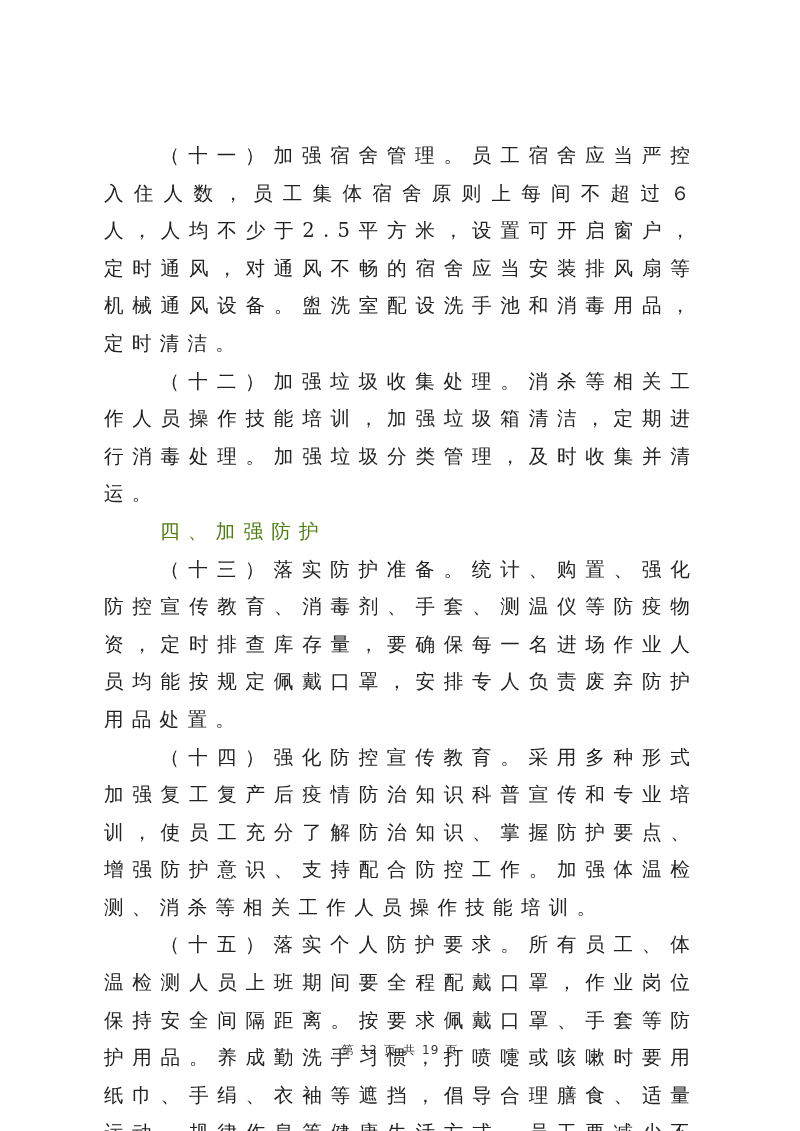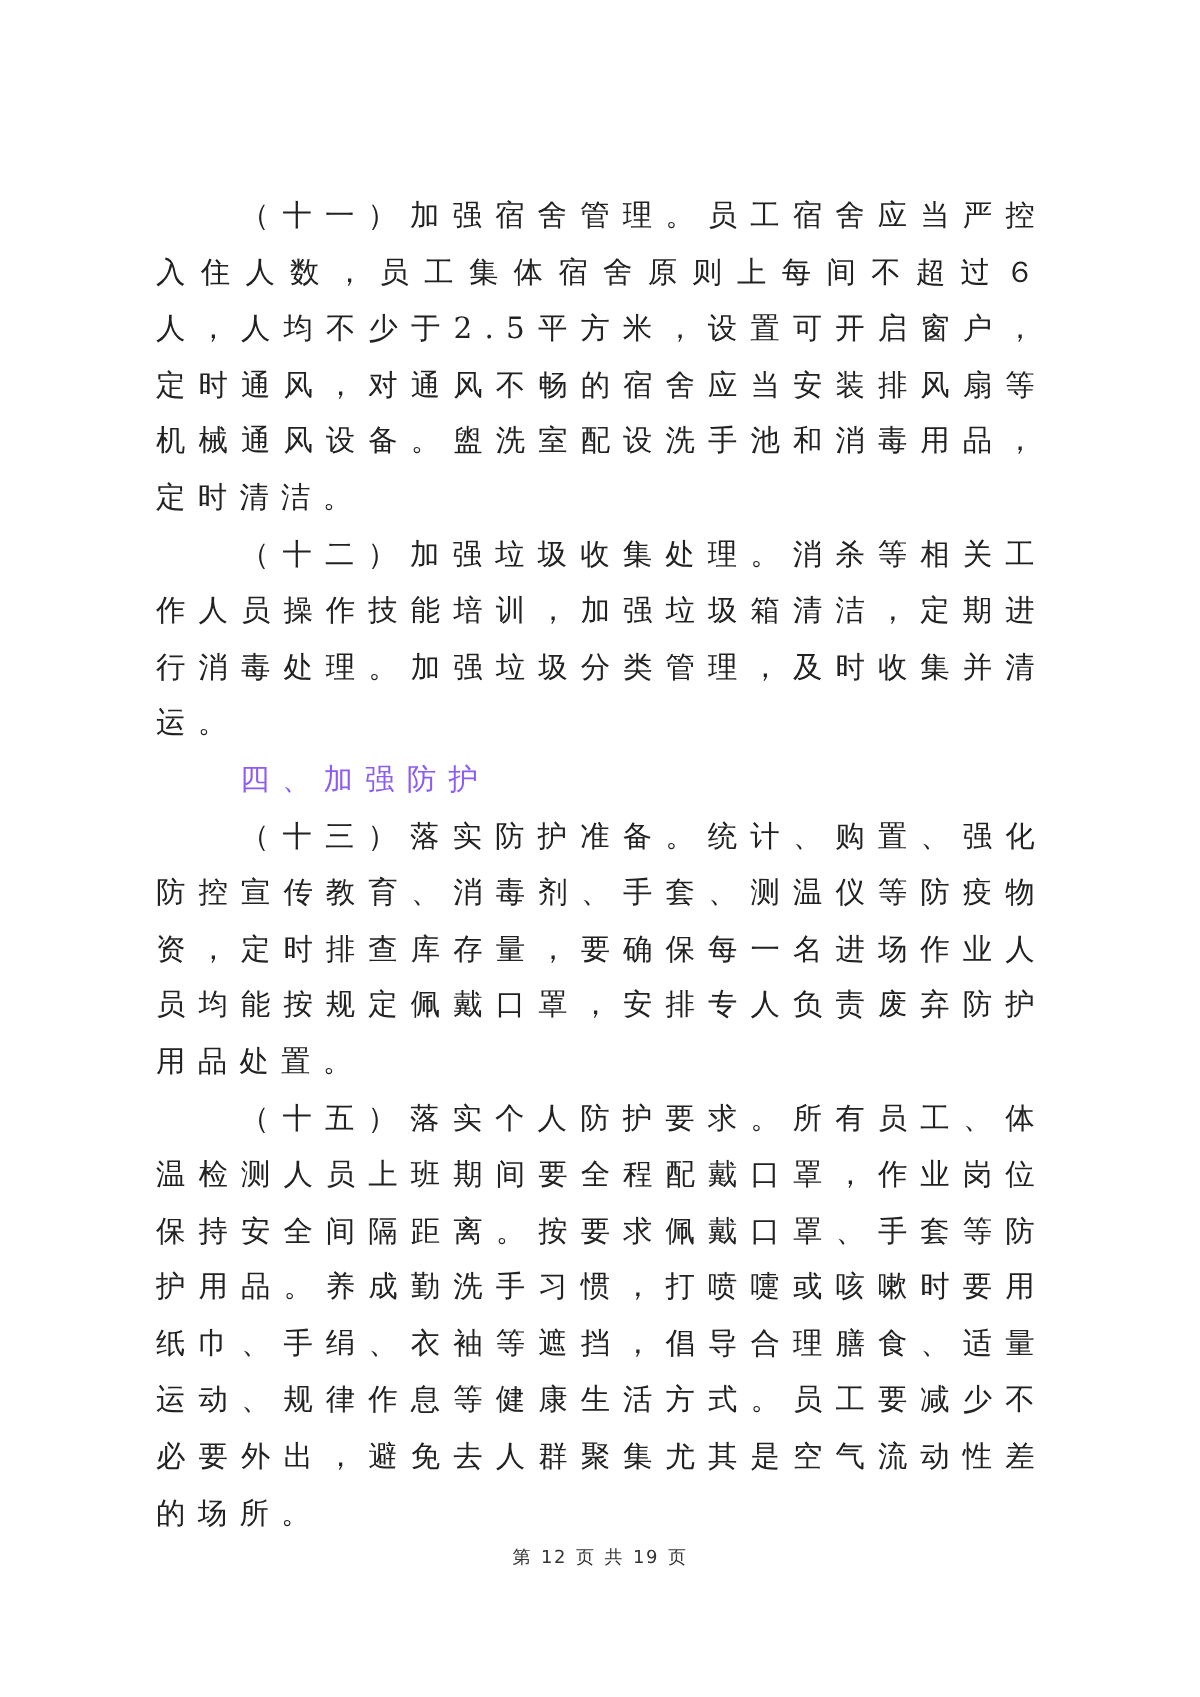--- a/index.html
+++ b/index.html
@@ -18,7 +18,7 @@
     .page {
       position: absolute;
       left: 0;
-      top: 0;
+      top: 12px;
       width: 800px;
       height: 883px;
       background: #ffffff;

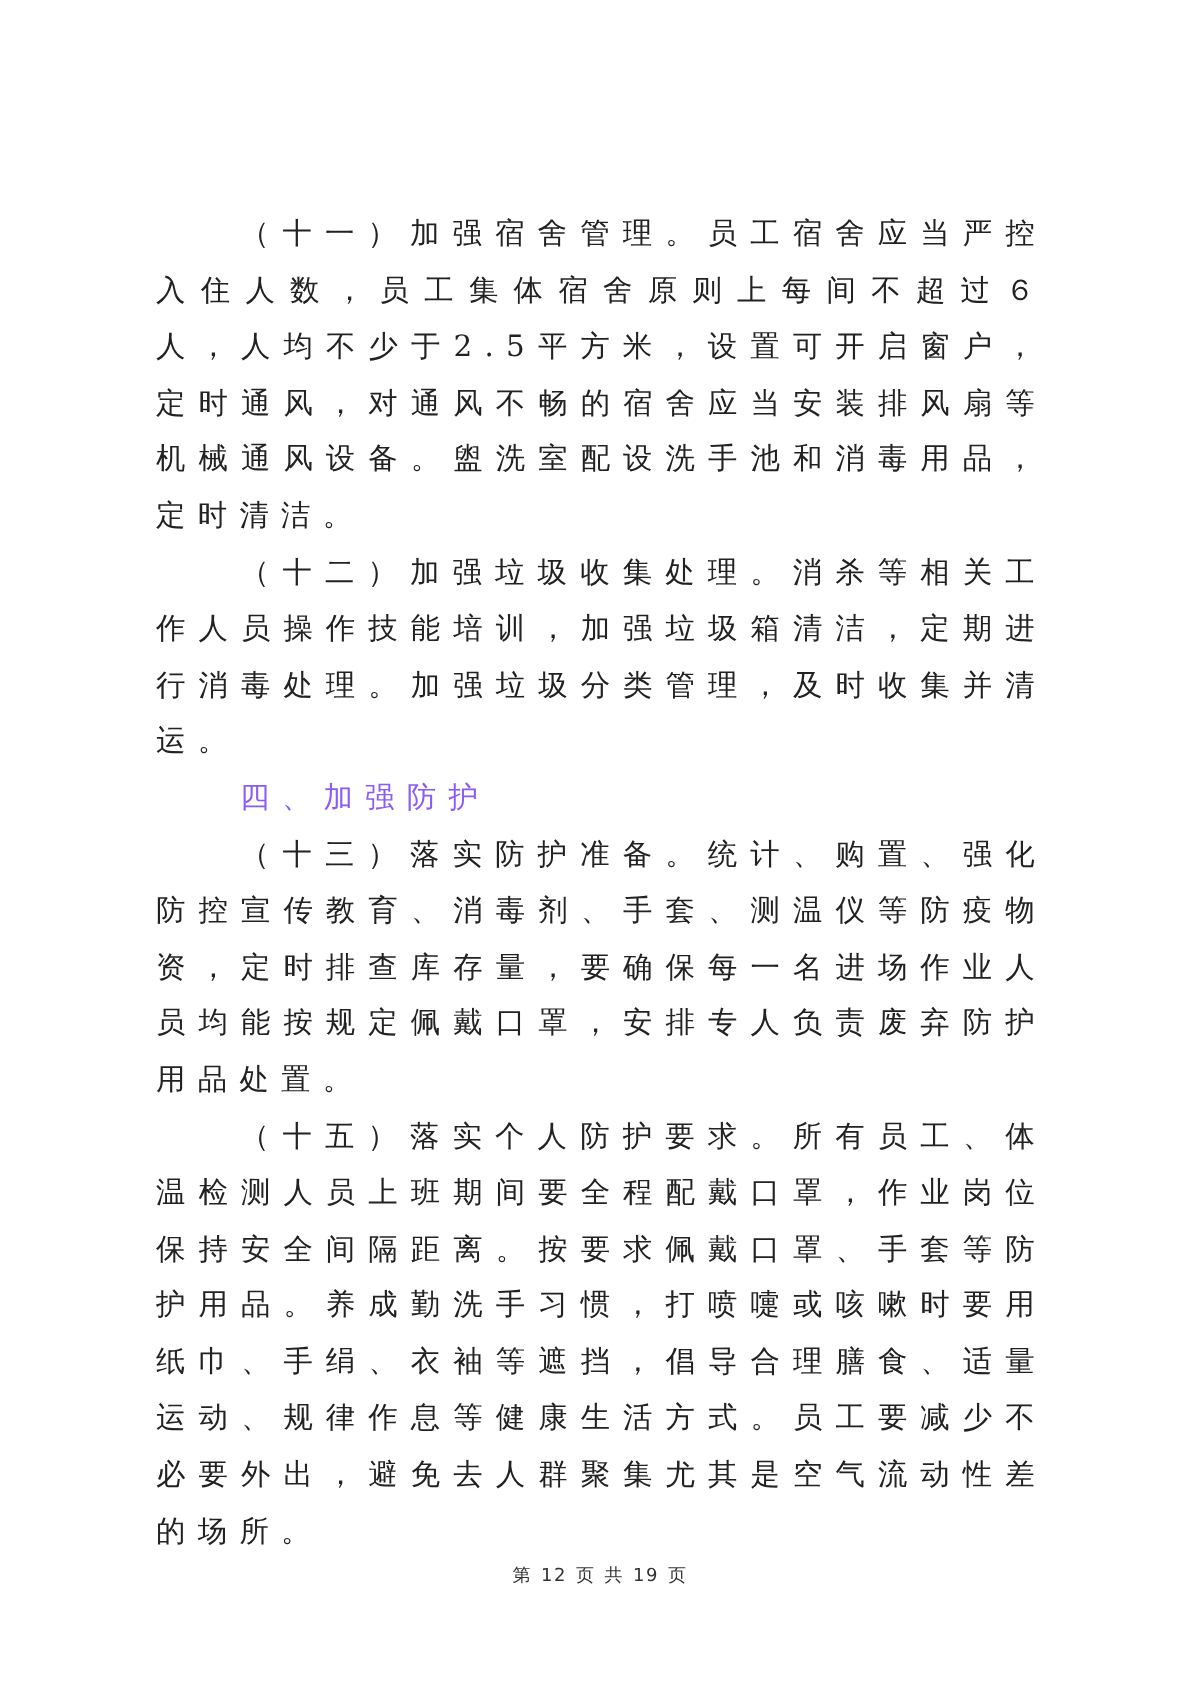--- a/index.html
+++ b/index.html
@@ -46,7 +46,7 @@
       line-height: 37.6px;
       letter-spacing: 8.2px;
       text-indent: 56px;
-      color: #8b5cf6;
+      color: #4d7c0f;
     }
     .footer {
       position: absolute;

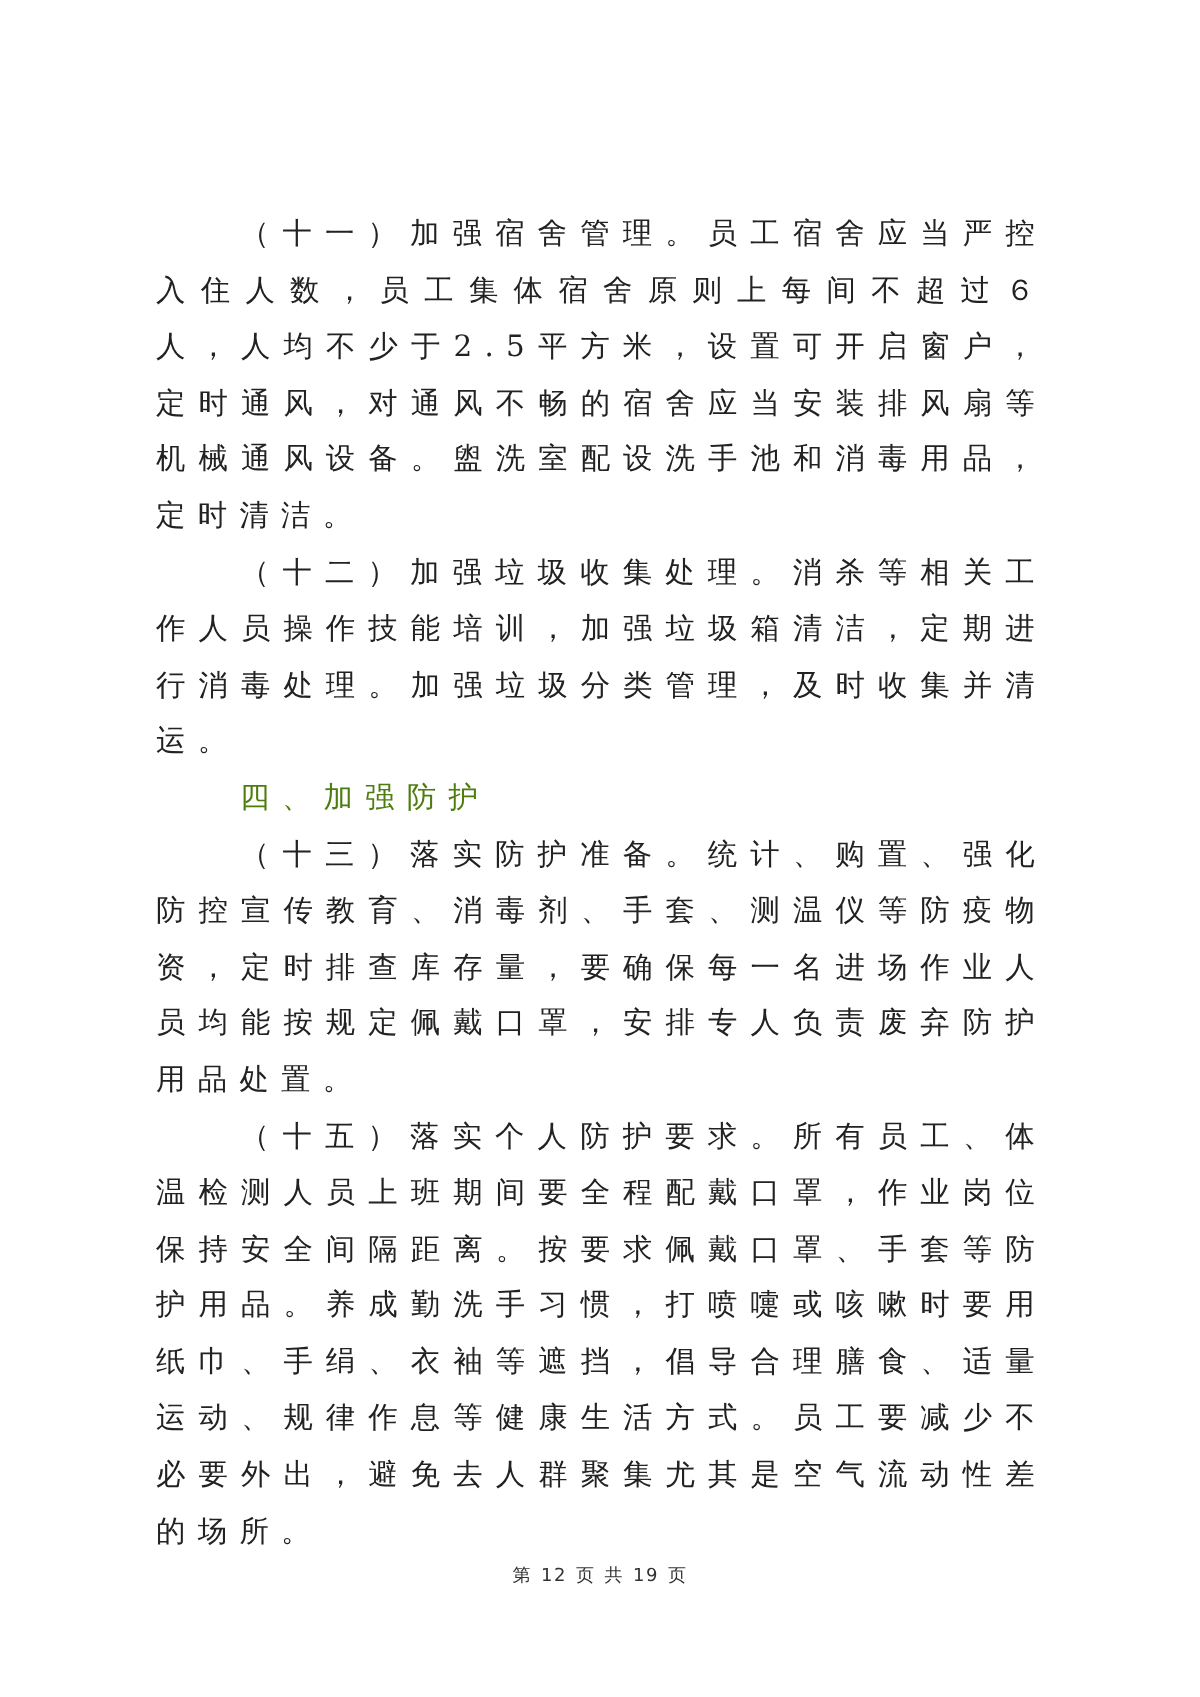--- a/index.html
+++ b/index.html
@@ -72,6 +72,7 @@
     <p class="para">（十二）加强垃圾收集处理。消杀等相关工作人员操作技能培训，加强垃圾箱清洁，定期进行消毒处理。加强垃圾分类管理，及时收集并清运。</p>
     <p class="heading">四、加强防护</p>
     <p class="para">（十三）落实防护准备。统计、购置、强化防控宣传教育、消毒剂、手套、测温仪等防疫物资，定时排查库存量，要确保每一名进场作业人员均能按规定佩戴口罩，安排专人负责废弃防护用品处置。</p>
+    <p class="para">（十四）强化防控宣传教育。采用多种形式加强复工复产后疫情防治知识科普宣传和专业培训，使员工充分了解防治知识、掌握防护要点、增强防护意识、支持配合防控工作。加强体温检测、消杀等相关工作人员操作技能培训。</p>
     <p class="para">（十五）落实个人防护要求。所有员工、体温检测人员上班期间要全程配戴口罩，作业岗位保持安全间隔距离。按要求佩戴口罩、手套等防护用品。养成勤洗手习惯，打喷嚏或咳嗽时要用纸巾、手绢、衣袖等遮挡，倡导合理膳食、适量运动、规律作息等健康生活方式。员工要减少不必要外出，避免去人群聚集尤其是空气流动性差的场所。</p>
   </div>
 

